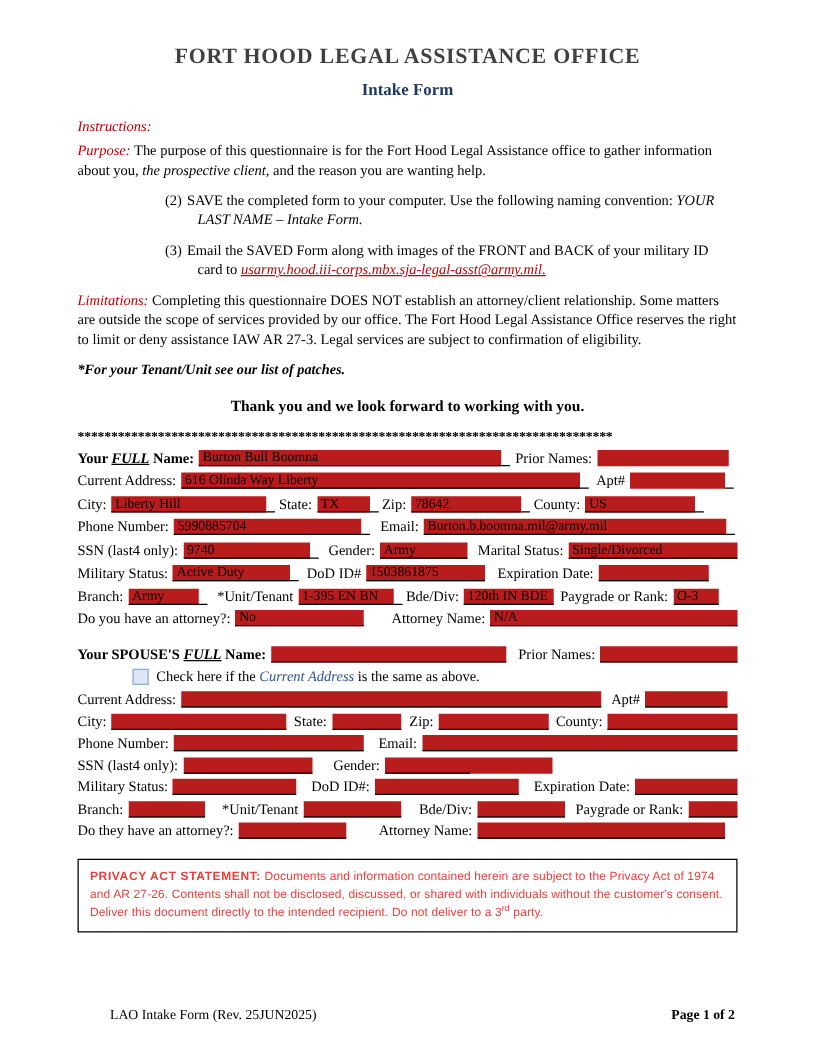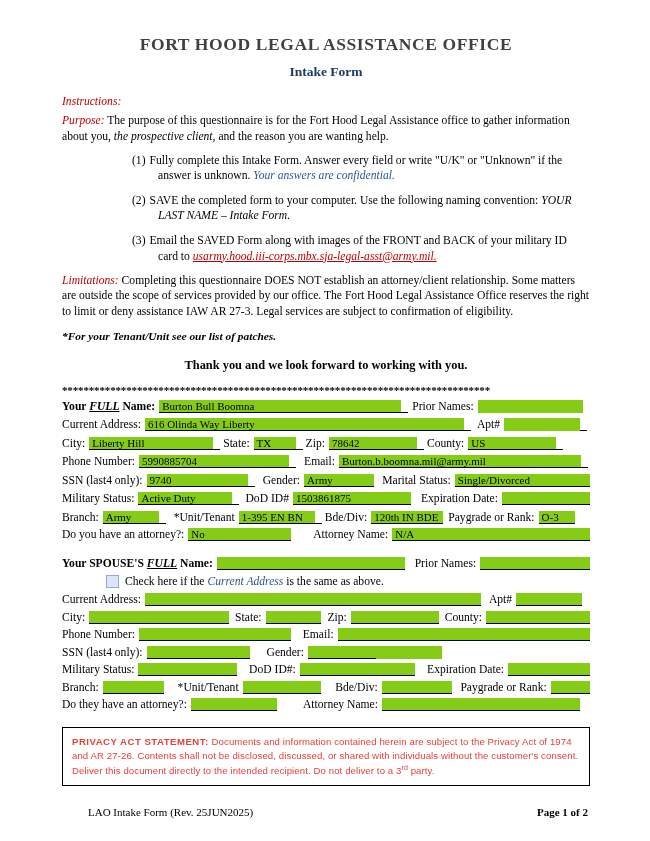--- a/index.html
+++ b/index.html
@@ -212,10 +212,6 @@
 
   <ol class="instructions">
     <li>
-      <span class="num">(1)</span><span>Fully complete this Intake Form.  Answer every field or write "U/K" or "Unknown" if the answer is unknown.</span>
-      <span class="blue-ital">Your answers are confidential.</span>
-    </li>
-    <li>
       <span class="num">(2)</span><span>SAVE the completed form to your computer.  Use the following naming convention:</span>
       <span class="ital">YOUR LAST NAME – Intake Form.</span>
     </li>

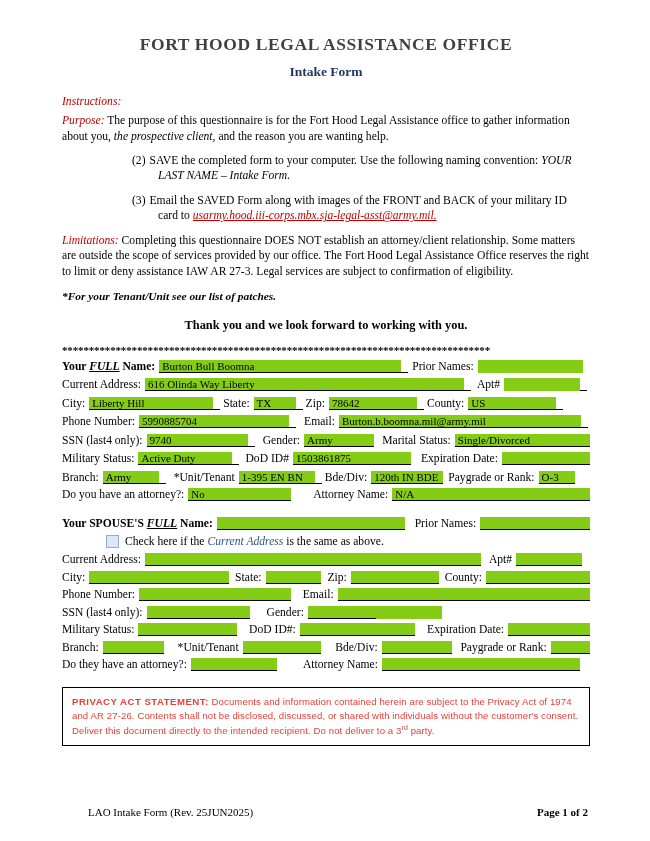--- a/index.html
+++ b/index.html
@@ -125,7 +125,7 @@
   }
   .flabel.reg { font-weight: normal; }
   .fld {
-    background: #84cc16;
+    background: #b91c1c;
     border-bottom: 1.1px solid #000000;
     height: 13px;
     line-height: 13px;

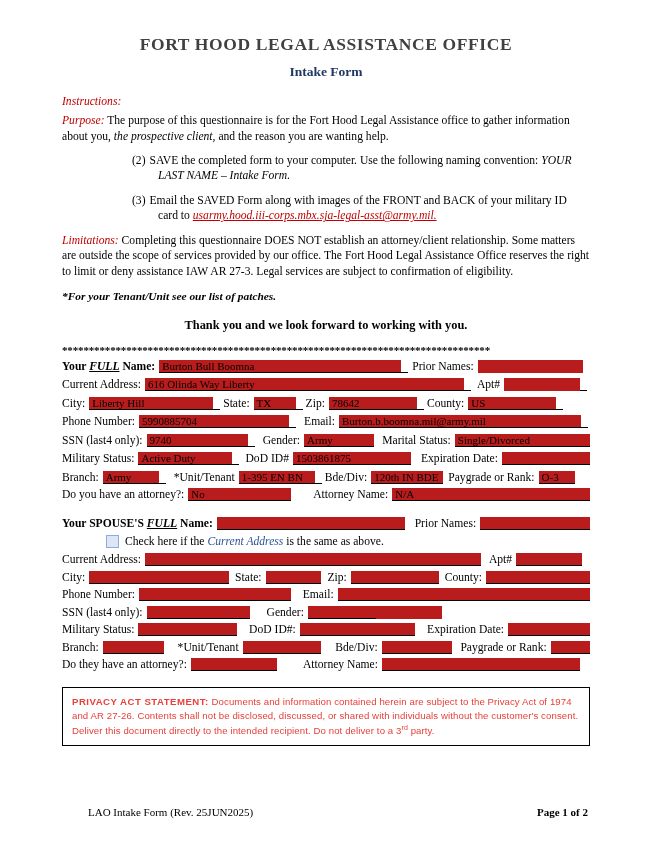--- a/index.html
+++ b/index.html
@@ -294,7 +294,7 @@
       <span class="fld" style="width:94px">Active Duty</span>
       <span class="tick"></span>
       <span class="flabel reg" style="padding-left:6px">DoD ID#</span>
-      <span class="fld" style="width:118px">1503861875</span>
+      <span class="fld" style="width:95px">1503861875</span>
       <span class="flabel reg" style="padding-left:10px">Expiration Date:</span>
       <span class="fld" style="width:88px"></span>
     </div>

